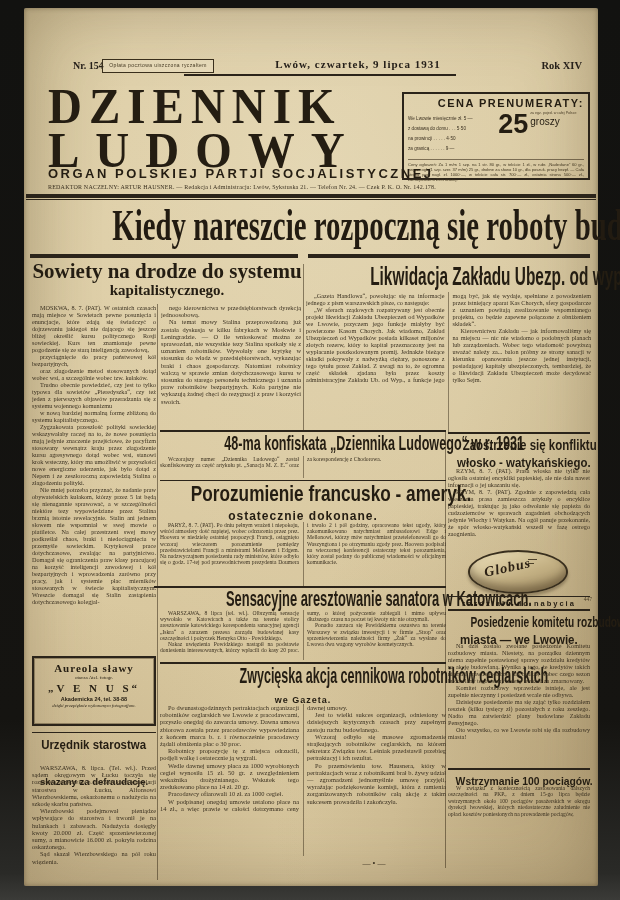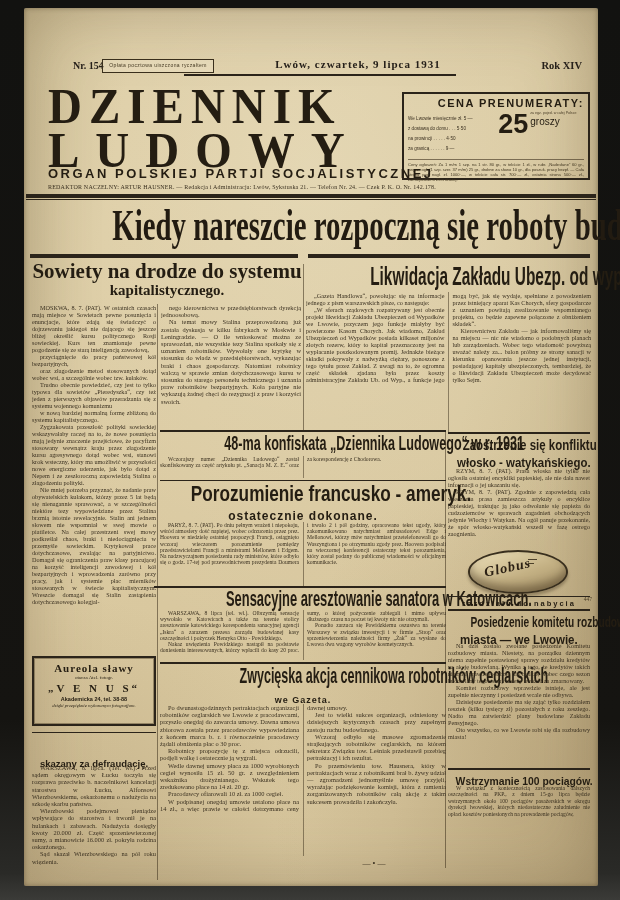--- a/index.html
+++ b/index.html
@@ -264,6 +264,7 @@
 
   <div class="hrule" style="left:8px;top:724px;width:124px;height:1px;"></div>
   <div class="abs center" style="left:8px;top:727px;width:124px;">
+    <div><span class="cond h-g sans" style="font-size:13px;transform:scale(0.88,1);">Urzędnik starostwa</span></div>
     <div><span class="cond h-g sans" style="font-size:9.5px;margin-top:23px;">skazany za defraudację.</span></div>
   </div>
   <div class="abs body paras clip" style="left:8px;top:756px;width:124px;height:118px;">

